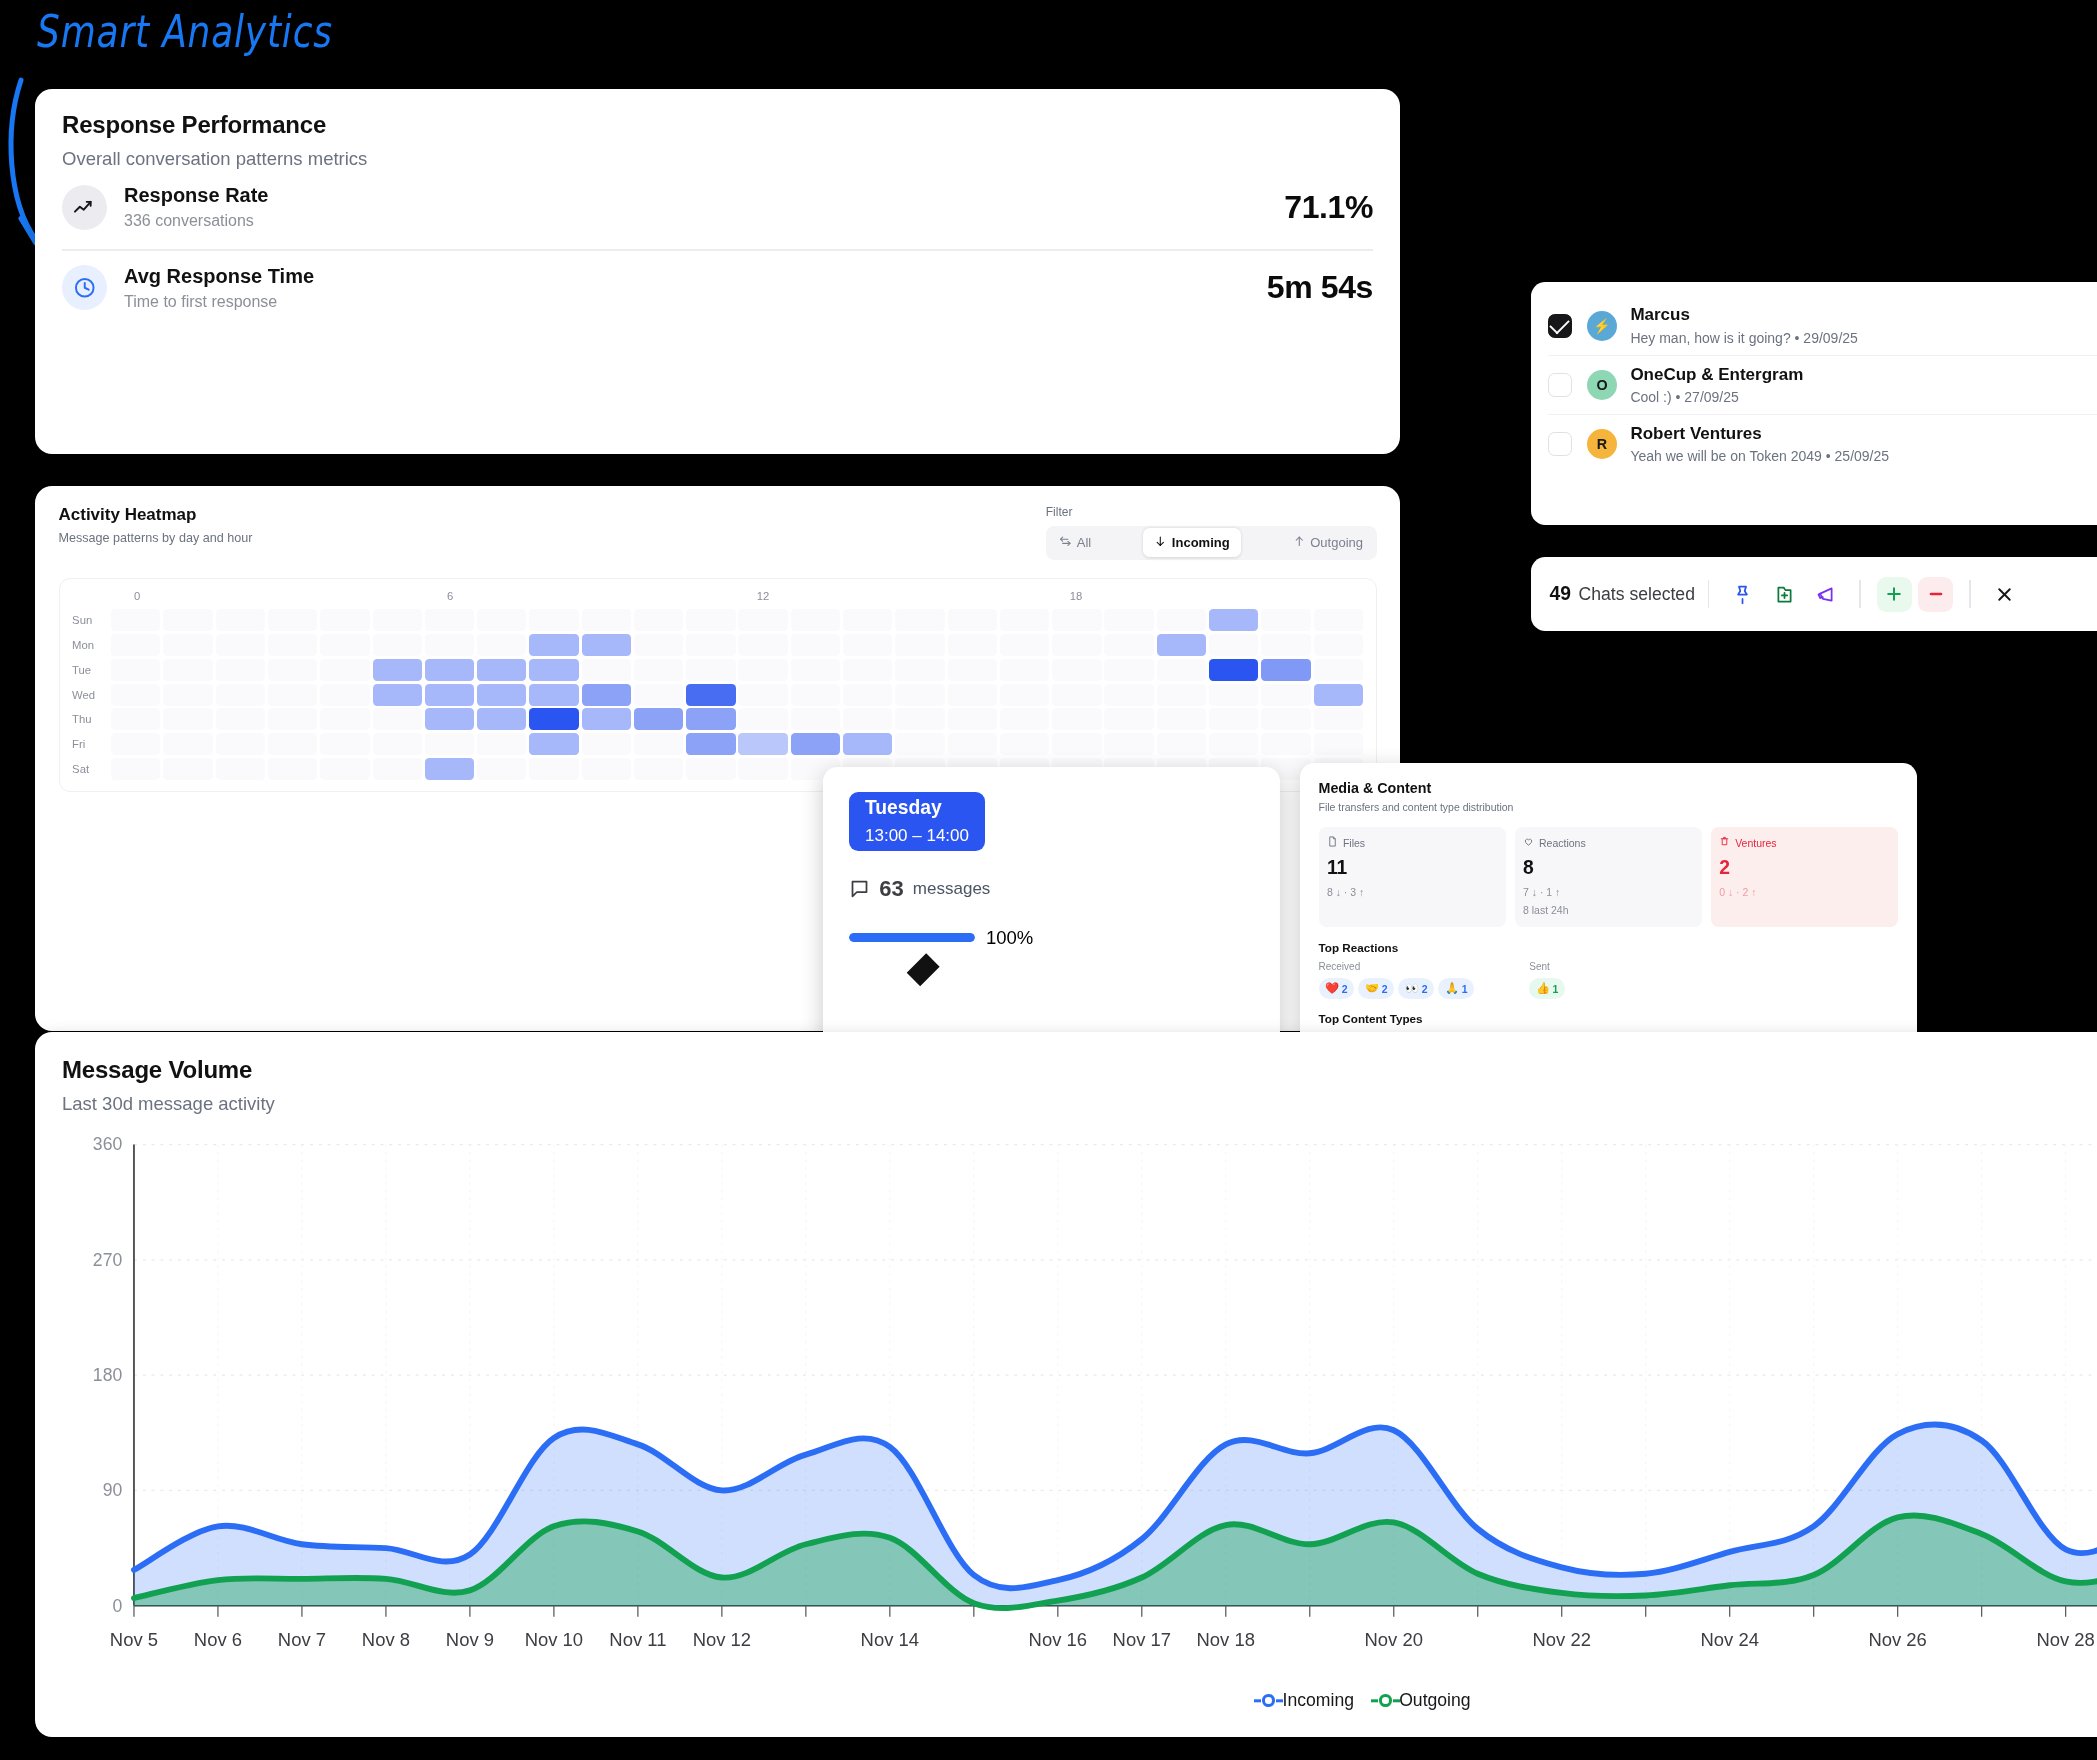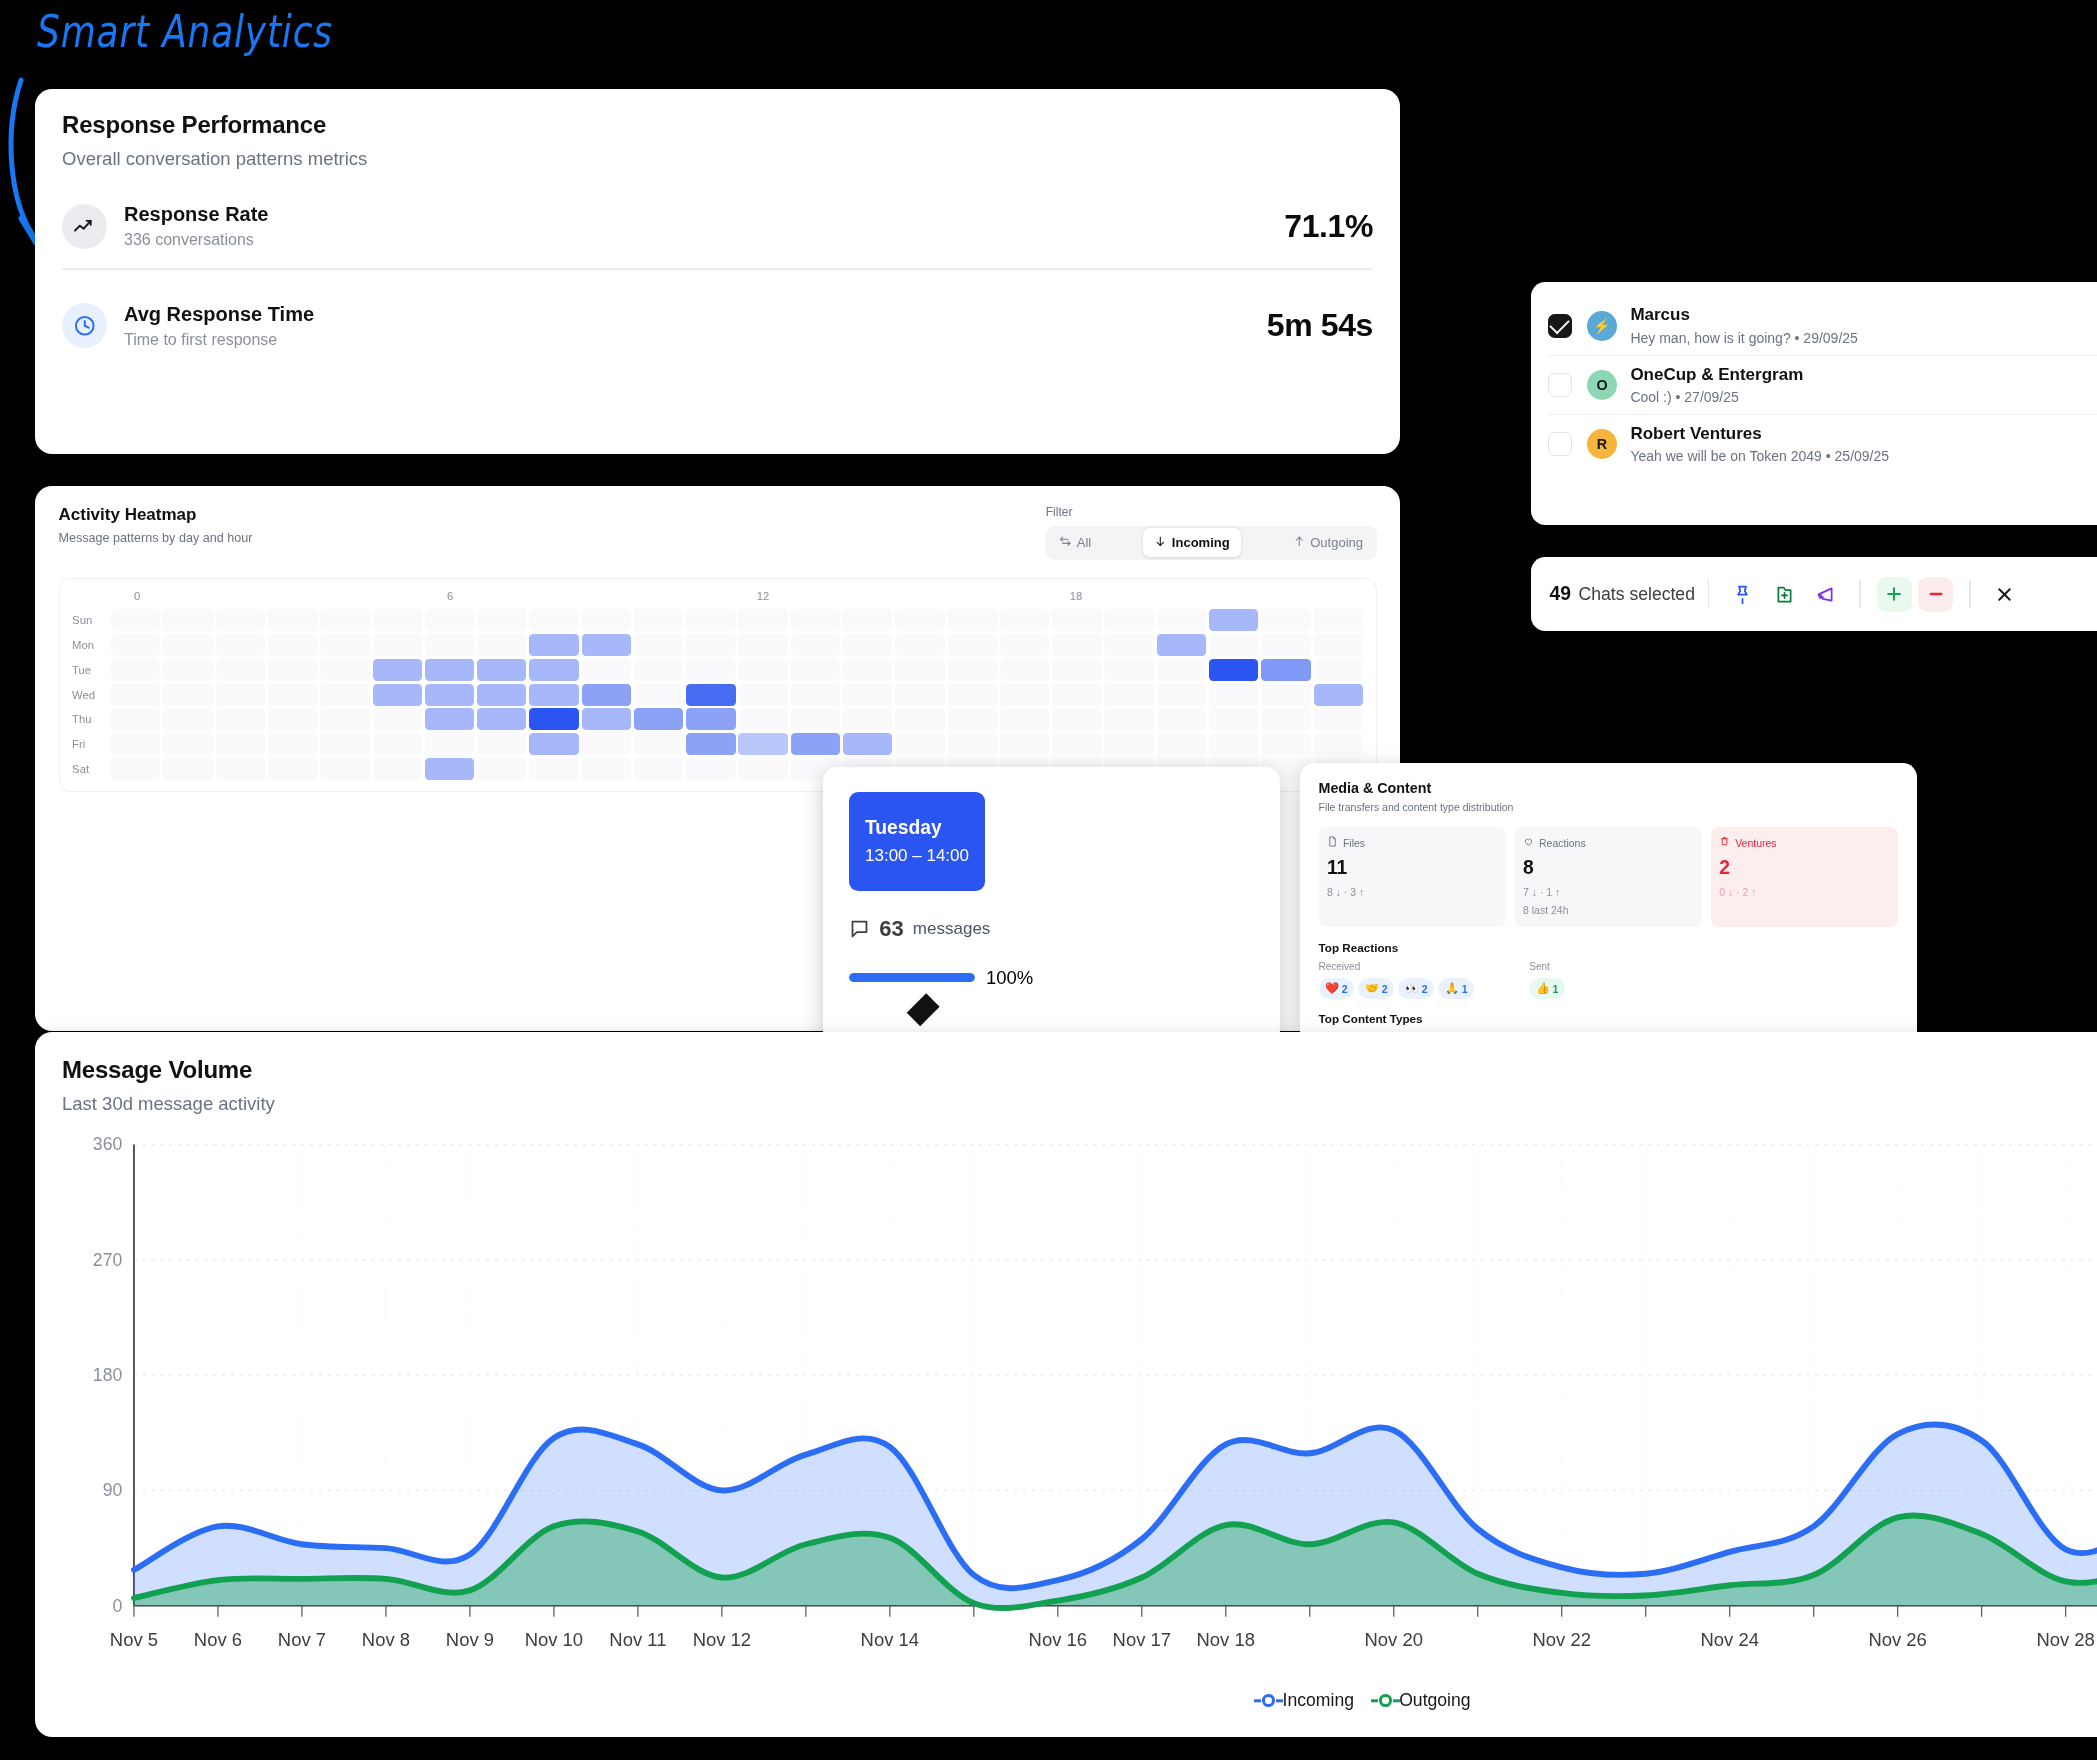--- a/index.html
+++ b/index.html
@@ -36,7 +36,7 @@
   #response-performance-card { left: 35px; top: 89px; width: 1365px; height: 365px; padding: 22px 27px; }
   .card-title { font-size: 24px; font-weight: 700; color: #111; letter-spacing: -0.2px; }
   .card-sub   { font-size: 18.5px; color: #6b7280; margin-top: 9.2px; }
-  .metric-row { display: flex; align-items: center; margin-top: 33px; }
+  .metric-row { display: flex; align-items: center; margin-top: 14px; }
   .metric-icon {
     width: 45px; height: 45px; border-radius: 50%;
     display: flex; align-items: center; justify-content: center;

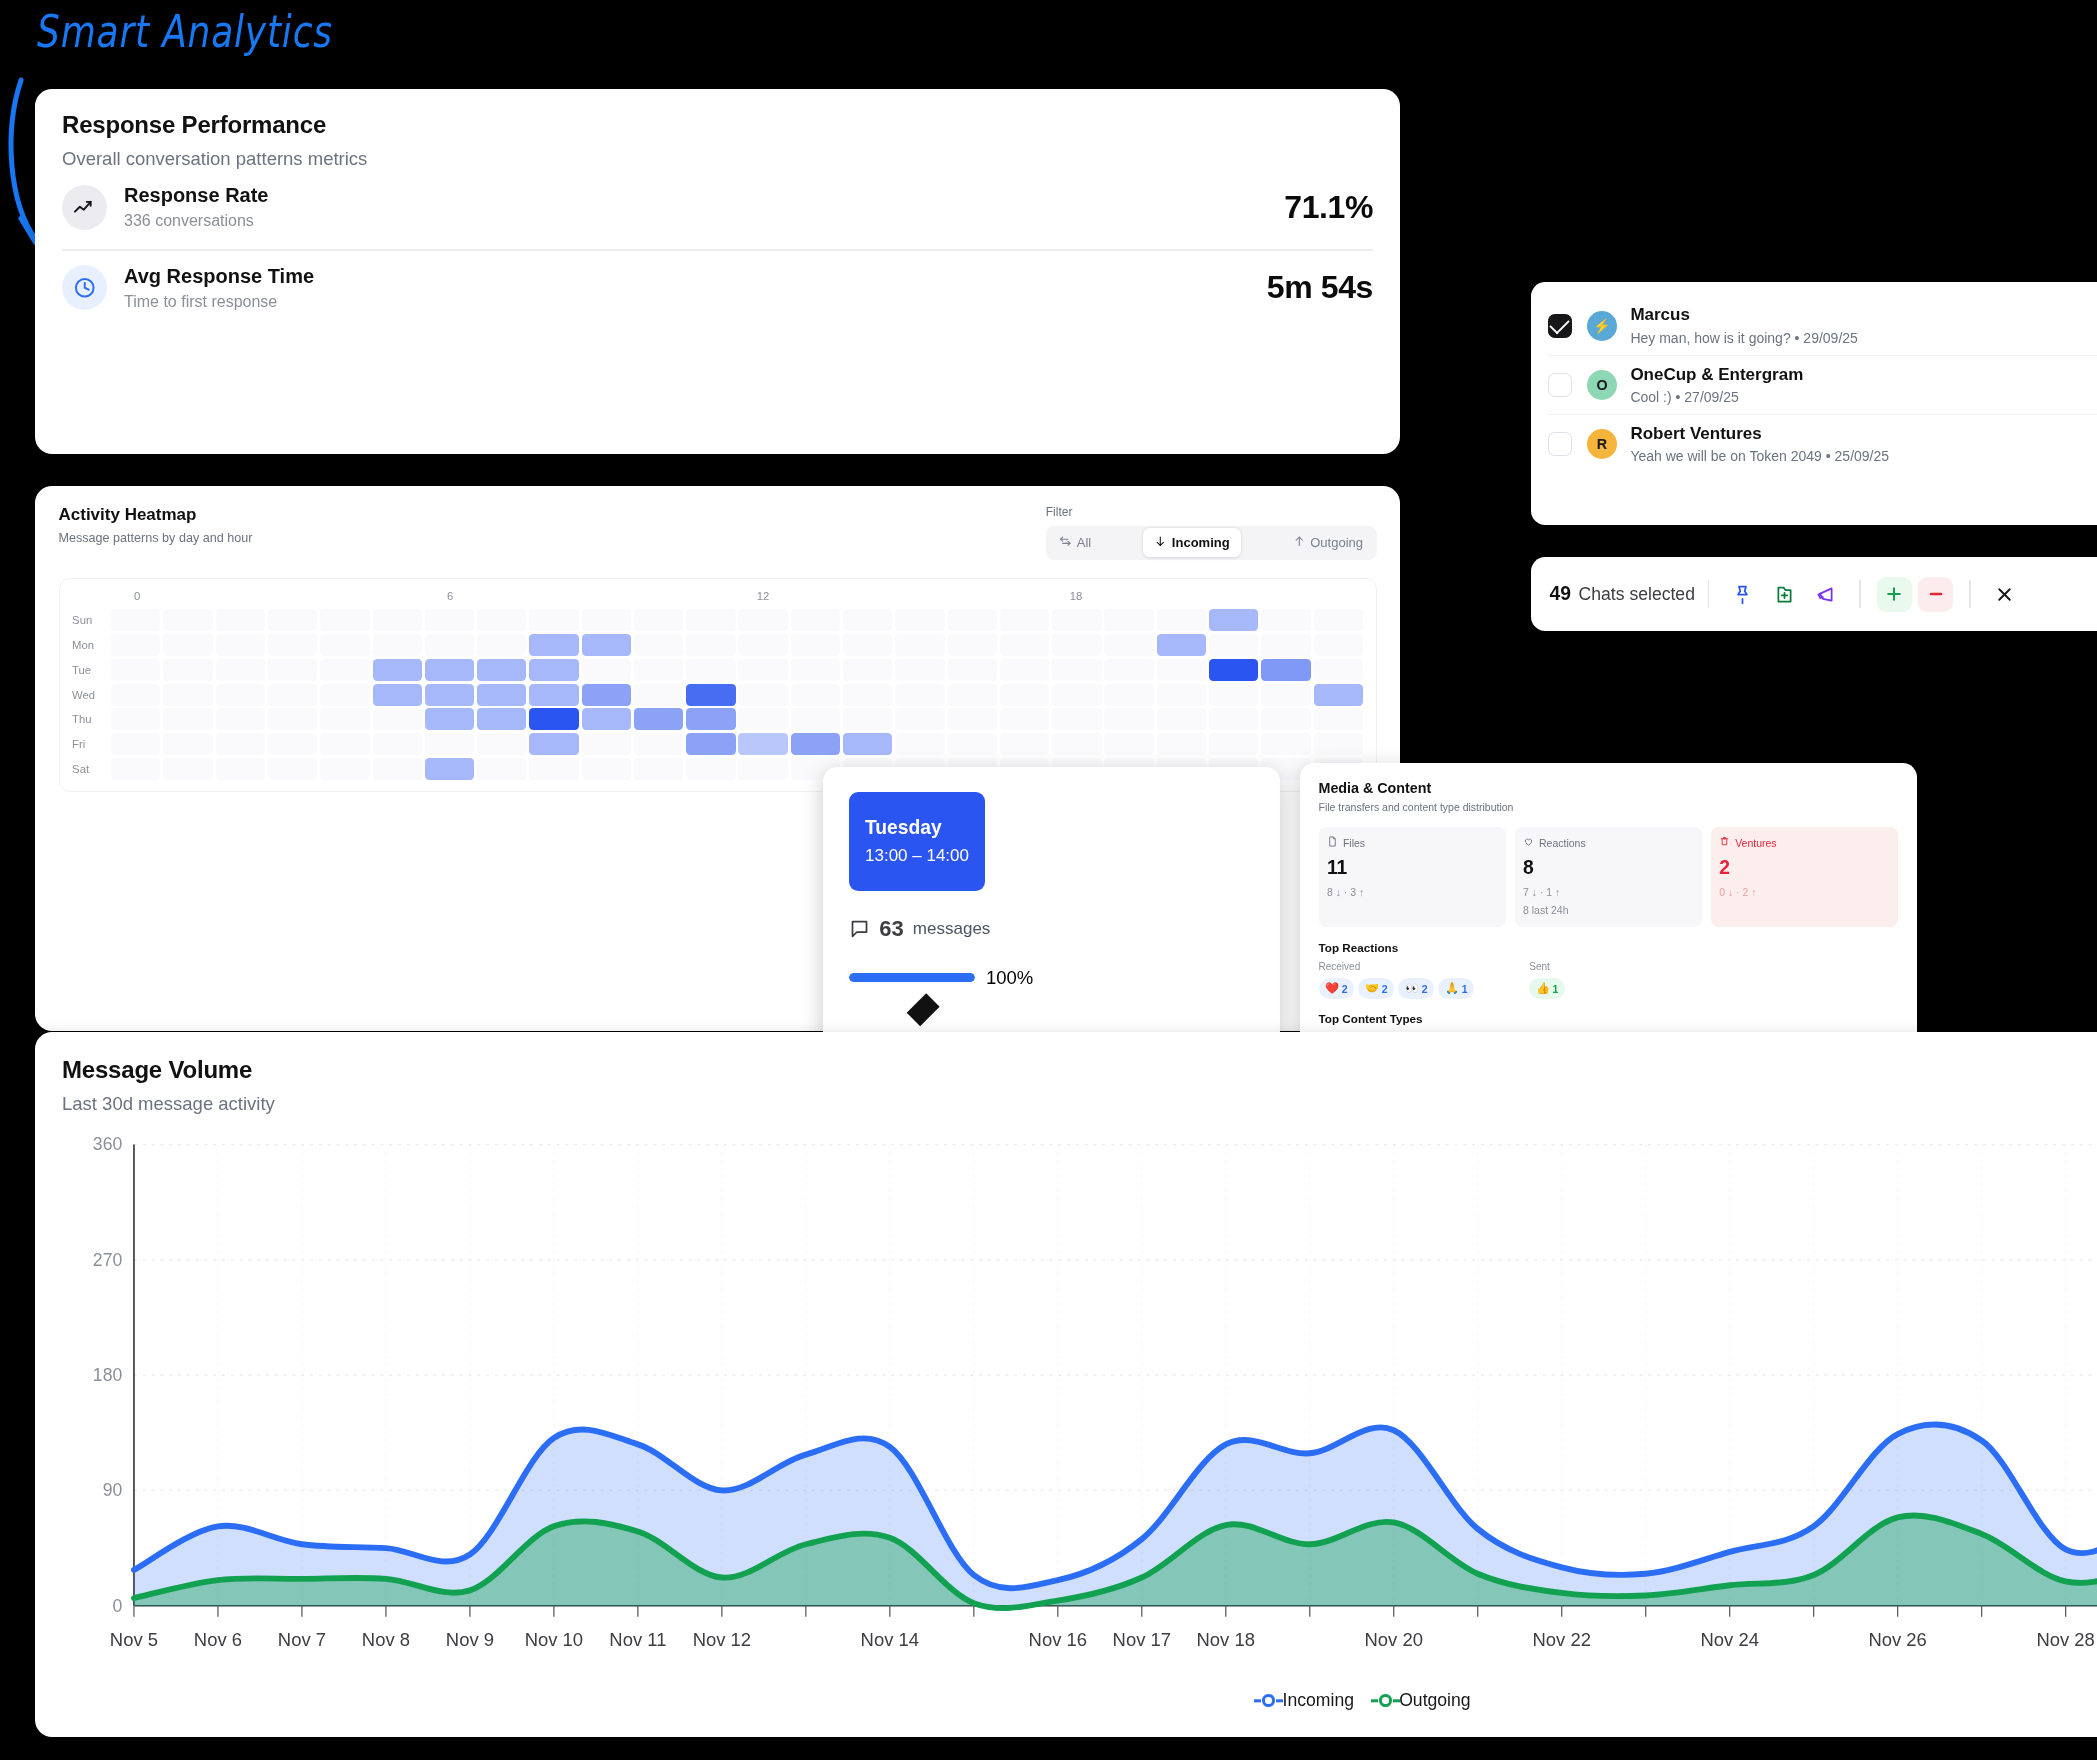--- a/index.html
+++ b/index.html
@@ -85,7 +85,7 @@
   }
   .tt-pill {
     background: #2b55f0; border-radius: 9.2px; color: #fff;
-    padding: 25px 16px; display: inline-block;
+    padding: 5px 16px; display: inline-block;
   }
   .tt-day  { font-size: 19.3px; font-weight: 700; }
   .tt-time { font-size: 17px; margin-top: 6.7px; font-weight: 400; }

